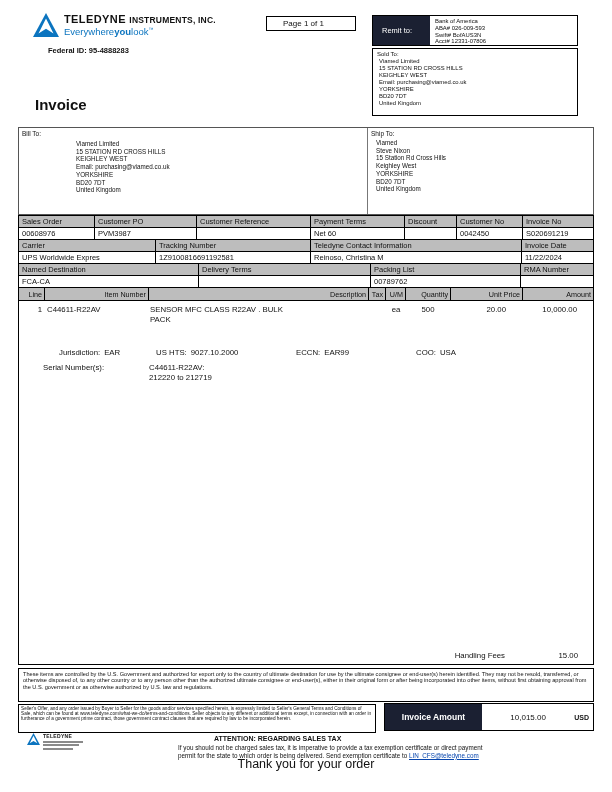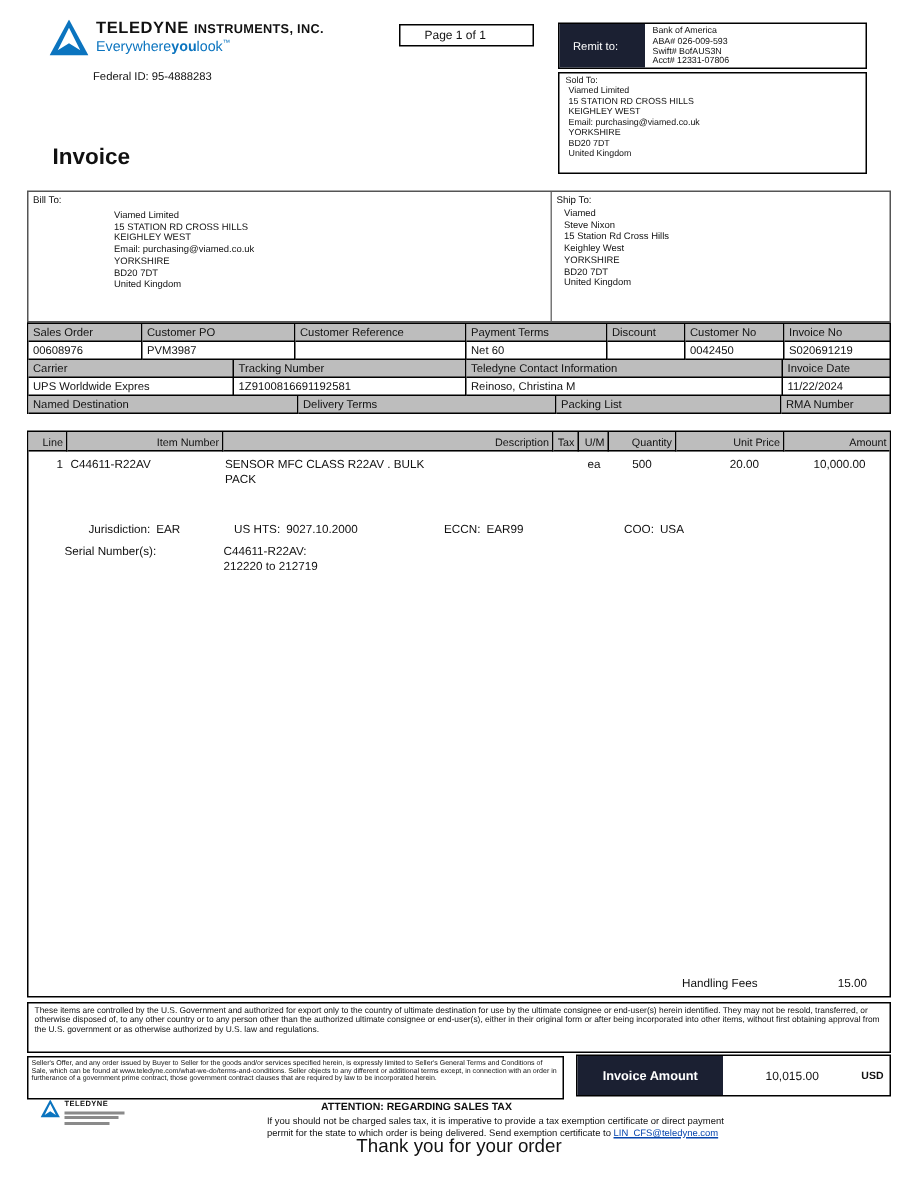--- a/index.html
+++ b/index.html
@@ -18,7 +18,7 @@
   .tagline { color:#0b74bf; font-size:9.5px; margin-top:1px; }
   .tagline b { font-weight:bold; }
   .tagline sup { font-size:5px; }
-  .federal-id { position:absolute; left:62px; top:46px; font-size:7.5px; }
+  .federal-id { position:absolute; left:48px; top:46px; font-size:7.5px;font-weight:bold; }
 
   .page-box { position:absolute; left:266px; top:16px; width:90px; height:15px;
     border:1px solid #000; font-size:8px; line-height:13px; padding-left:16px; }

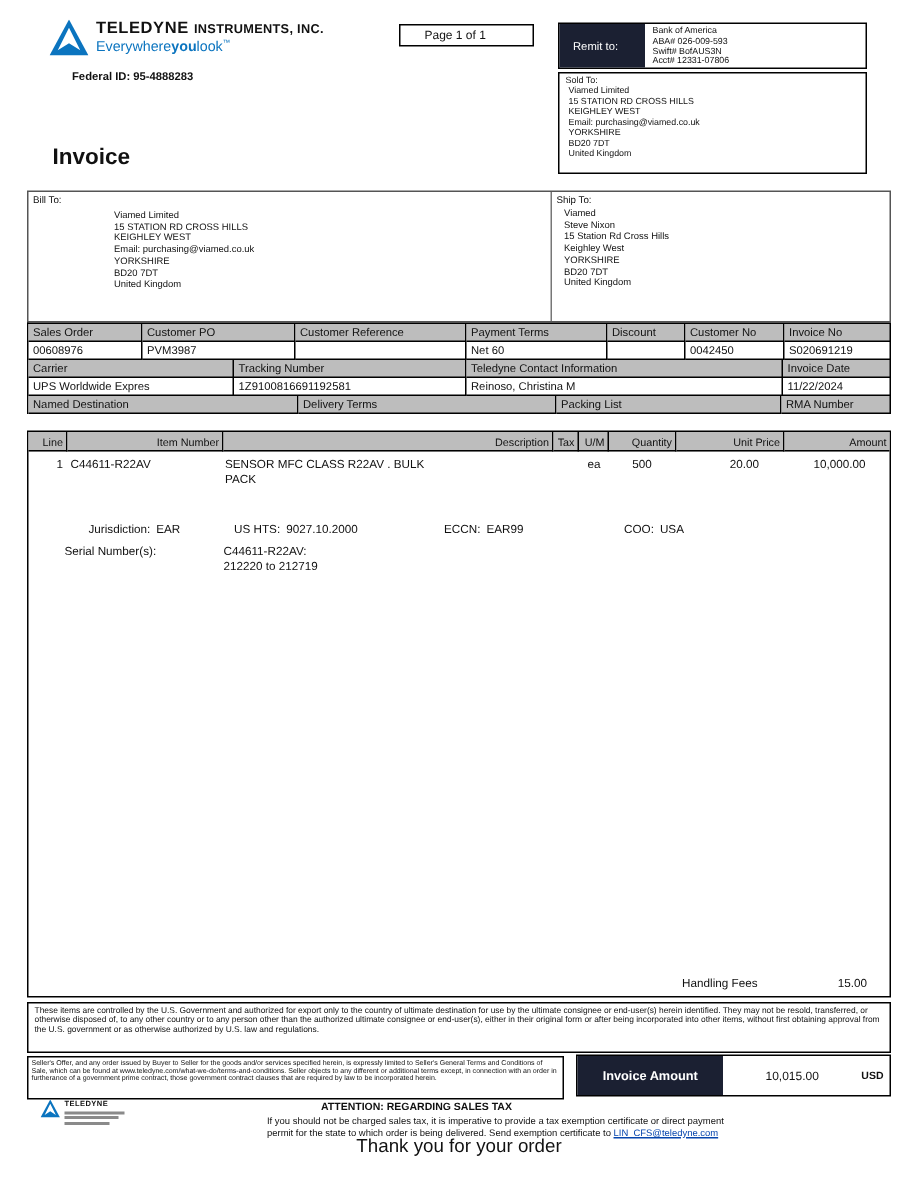--- a/index.html
+++ b/index.html
@@ -216,6 +216,12 @@
       <div>Packing List</div>
       <div>RMA Number</div>
     </div>
+    <div class="oi-row val g3">
+      <div>FCA-CA</div>
+      <div></div>
+      <div>00789762</div>
+      <div></div>
+    </div>
   </div>
 
   <div class="items-table">

